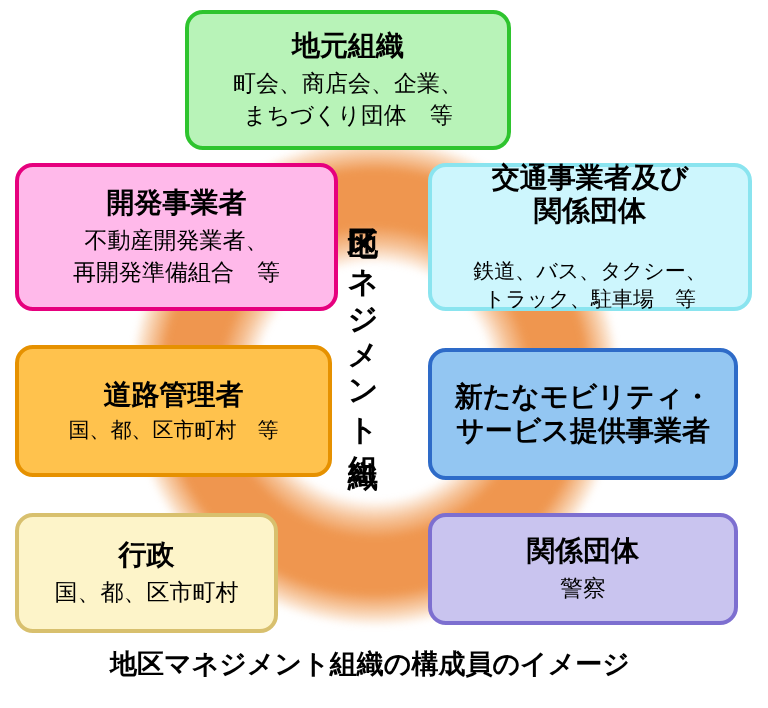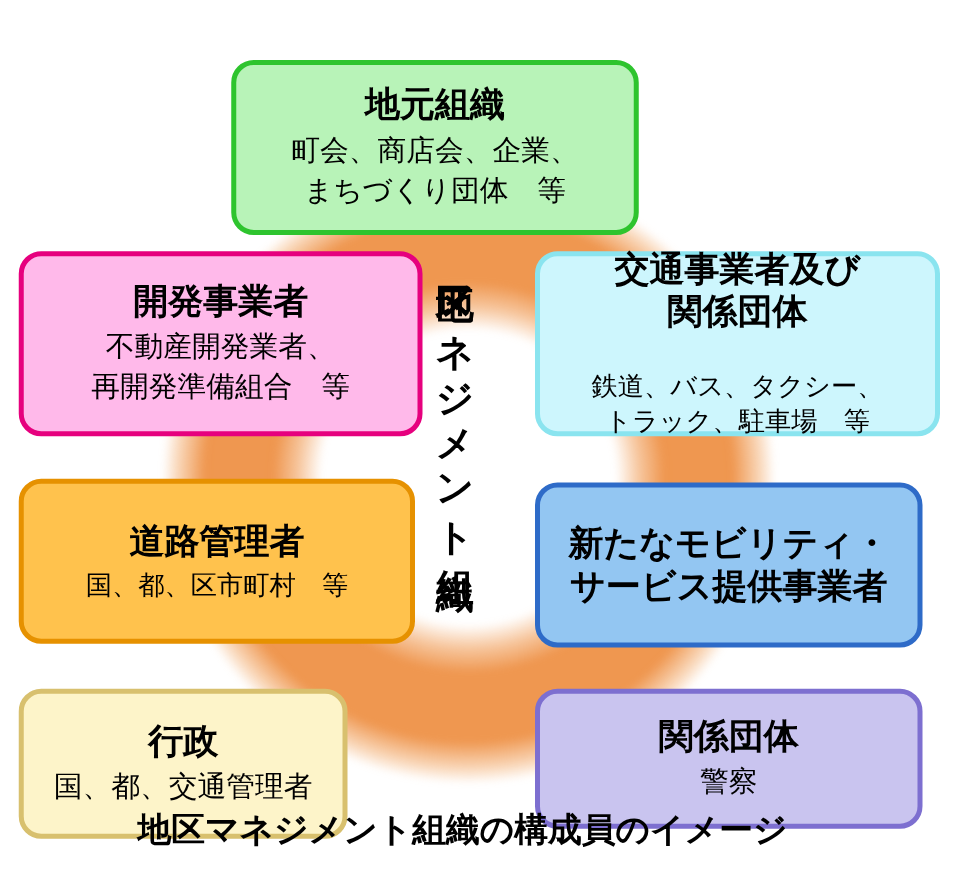--- a/index.html
+++ b/index.html
@@ -59,7 +59,6 @@
     align-items: center;
     text-align: center;
     padding: 6px 8px;
-    margin-top: 38px;
   }
   .box-title {
     font-weight: bold;

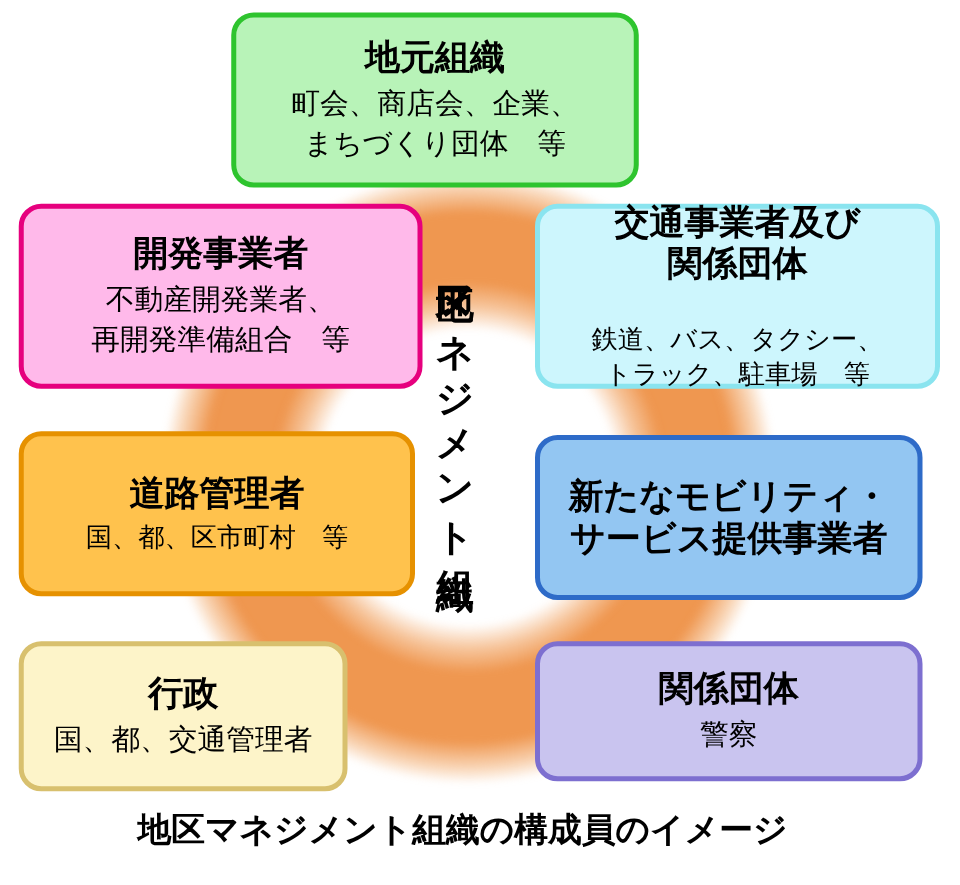--- a/index.html
+++ b/index.html
@@ -136,7 +136,7 @@
 
   <div class="box box-cream">
     <div class="box-title">行政</div>
-    <div class="box-sub">国、都、交通管理者</div>
+    <div class="box-sub">国、都、区市町村</div>
   </div>
 
   <div class="box box-purple">

